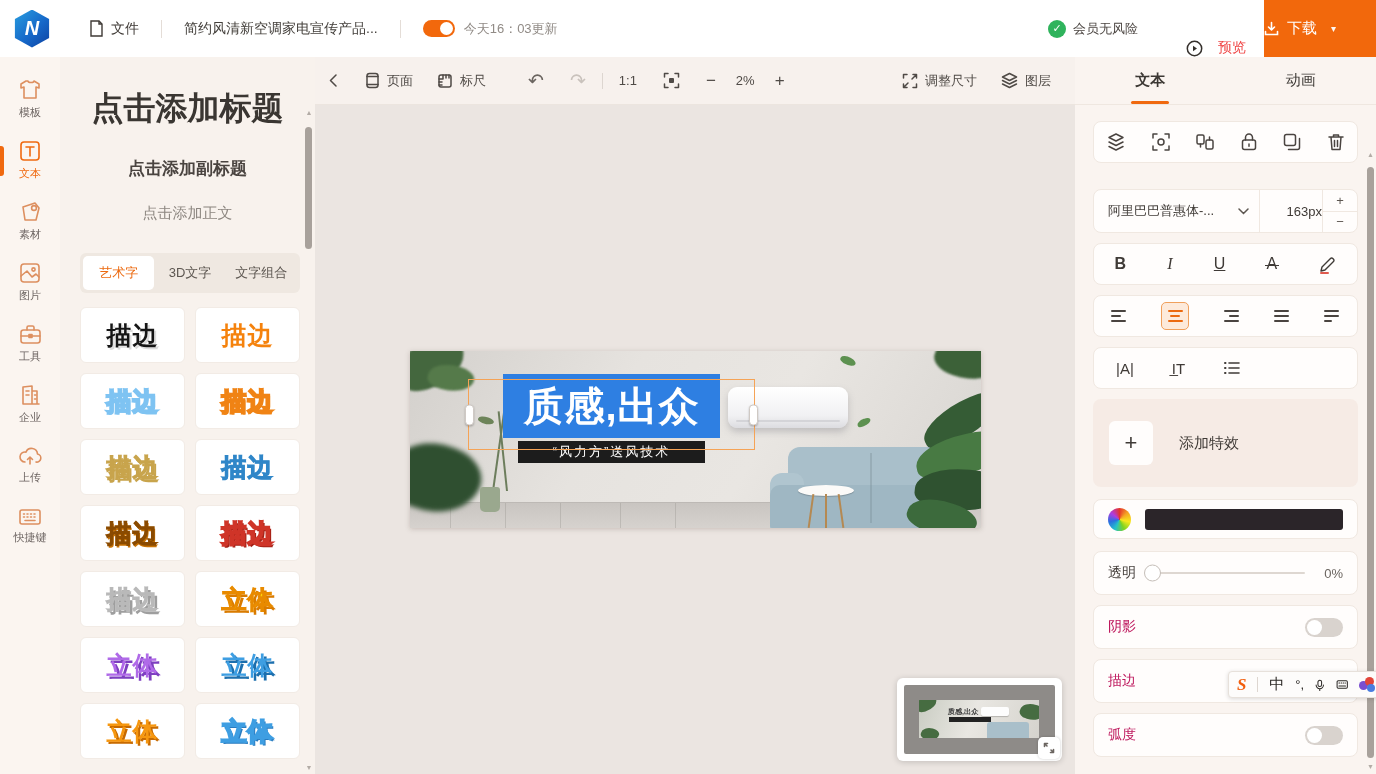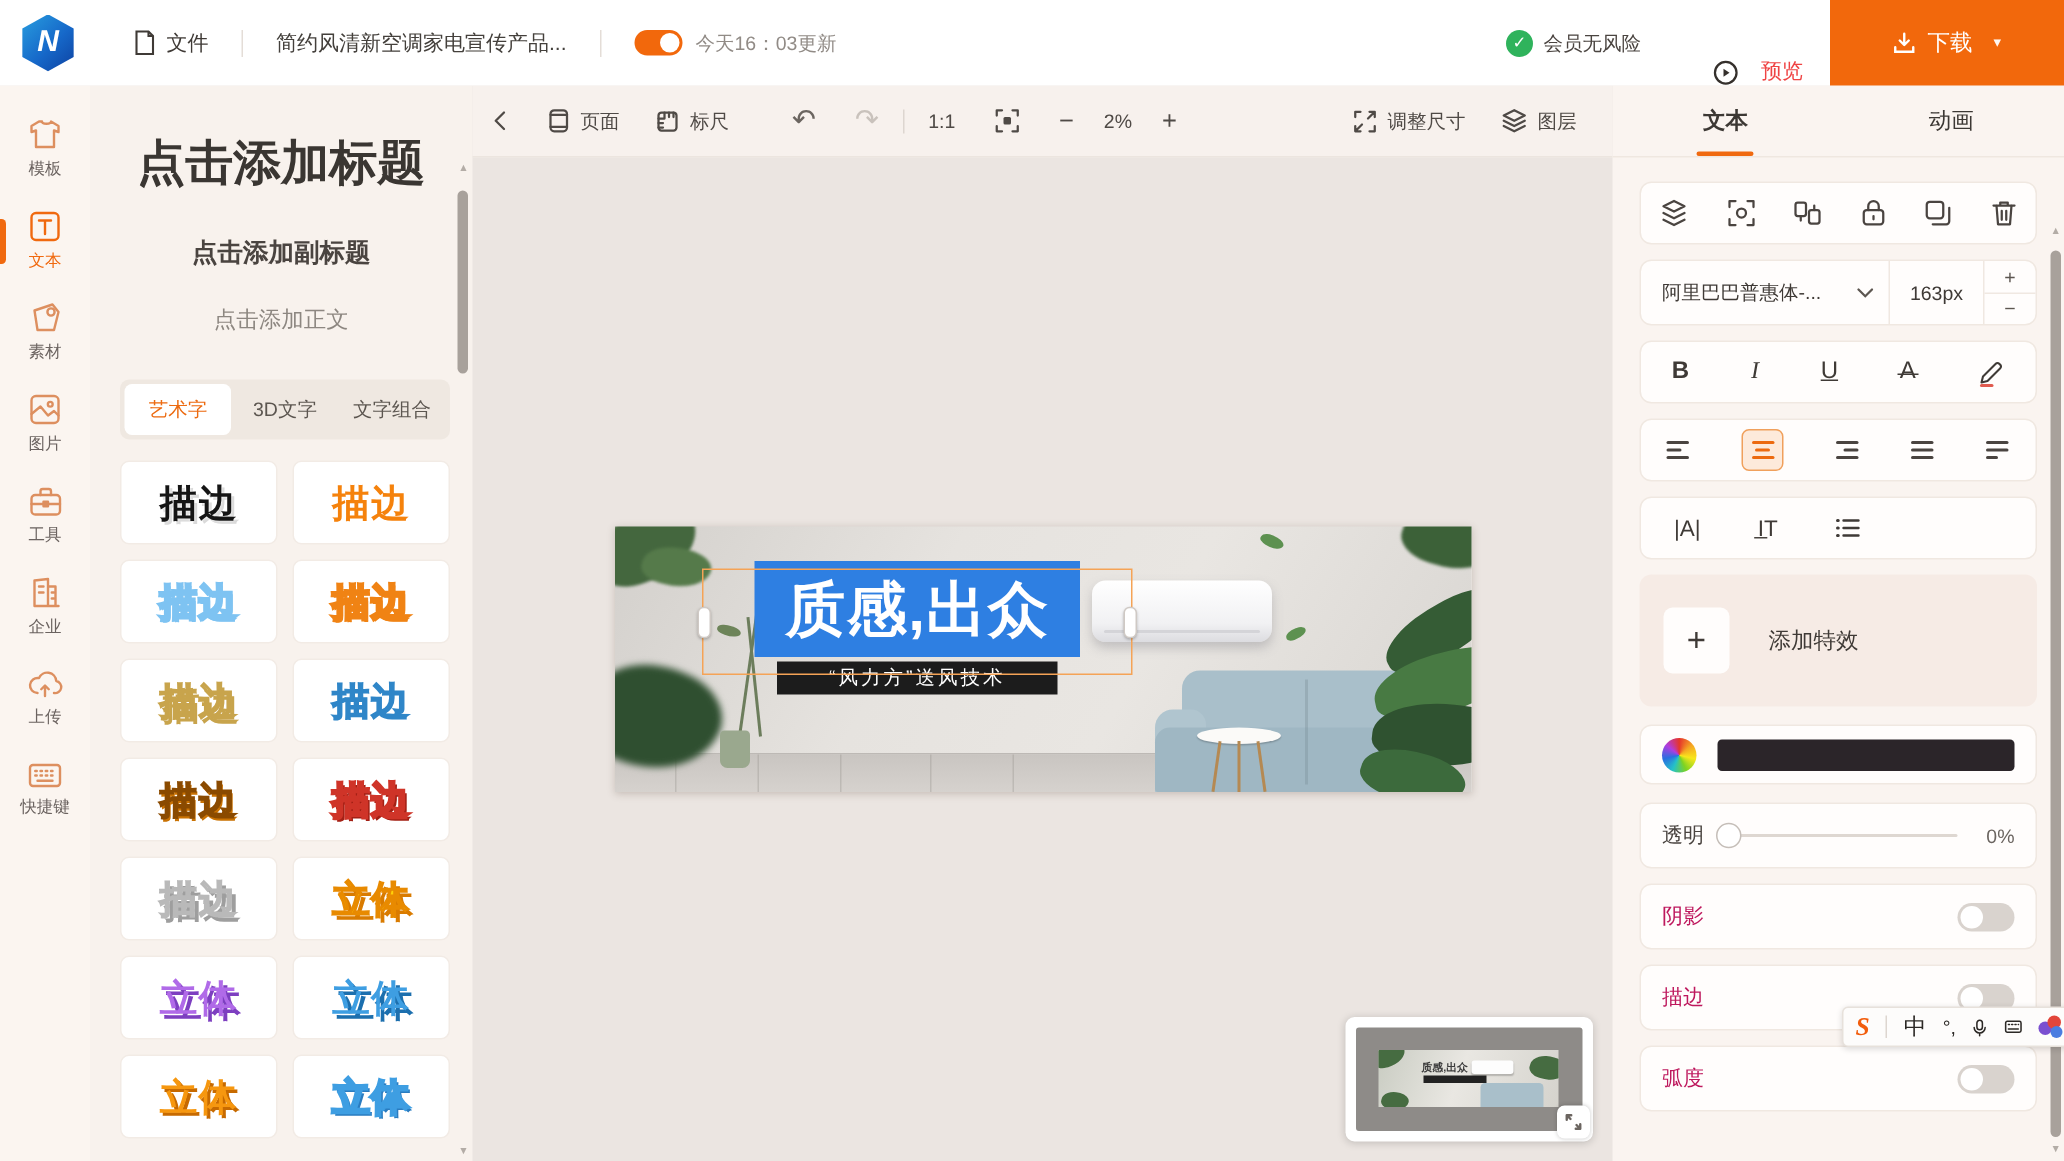--- a/index.html
+++ b/index.html
@@ -23,7 +23,7 @@
   .member .chk{width:18px;height:18px;border-radius:50%;background:#2fb35c;color:#fff;font-size:11px;display:flex;align-items:center;justify-content:center}
   .saveblk{width:105px;height:100%;background:#f1edea;display:flex;align-items:center;justify-content:center;gap:7px;color:#b9b3ae;font-size:14px}
   .prevblk{width:96px;height:100%;display:flex;align-items:flex-end;justify-content:center;gap:15px;font-size:14px;color:#ef4444;cursor:pointer}
-  .dlblk{width:156px;height:100%;display:flex;align-items:center;justify-content:center;gap:8px;color:#fff;font-size:15px;cursor:pointer}
+  .dlblk{width:112px;height:100%;display:flex;align-items:center;gap:8px;color:#fff;font-size:15px;cursor:pointer}
   .dl-caret{margin-left:6px;font-size:10px;opacity:.95}
   
   .rail{position:absolute;top:57px;left:0;bottom:0;width:60px;background:#fbf5f0;z-index:20}

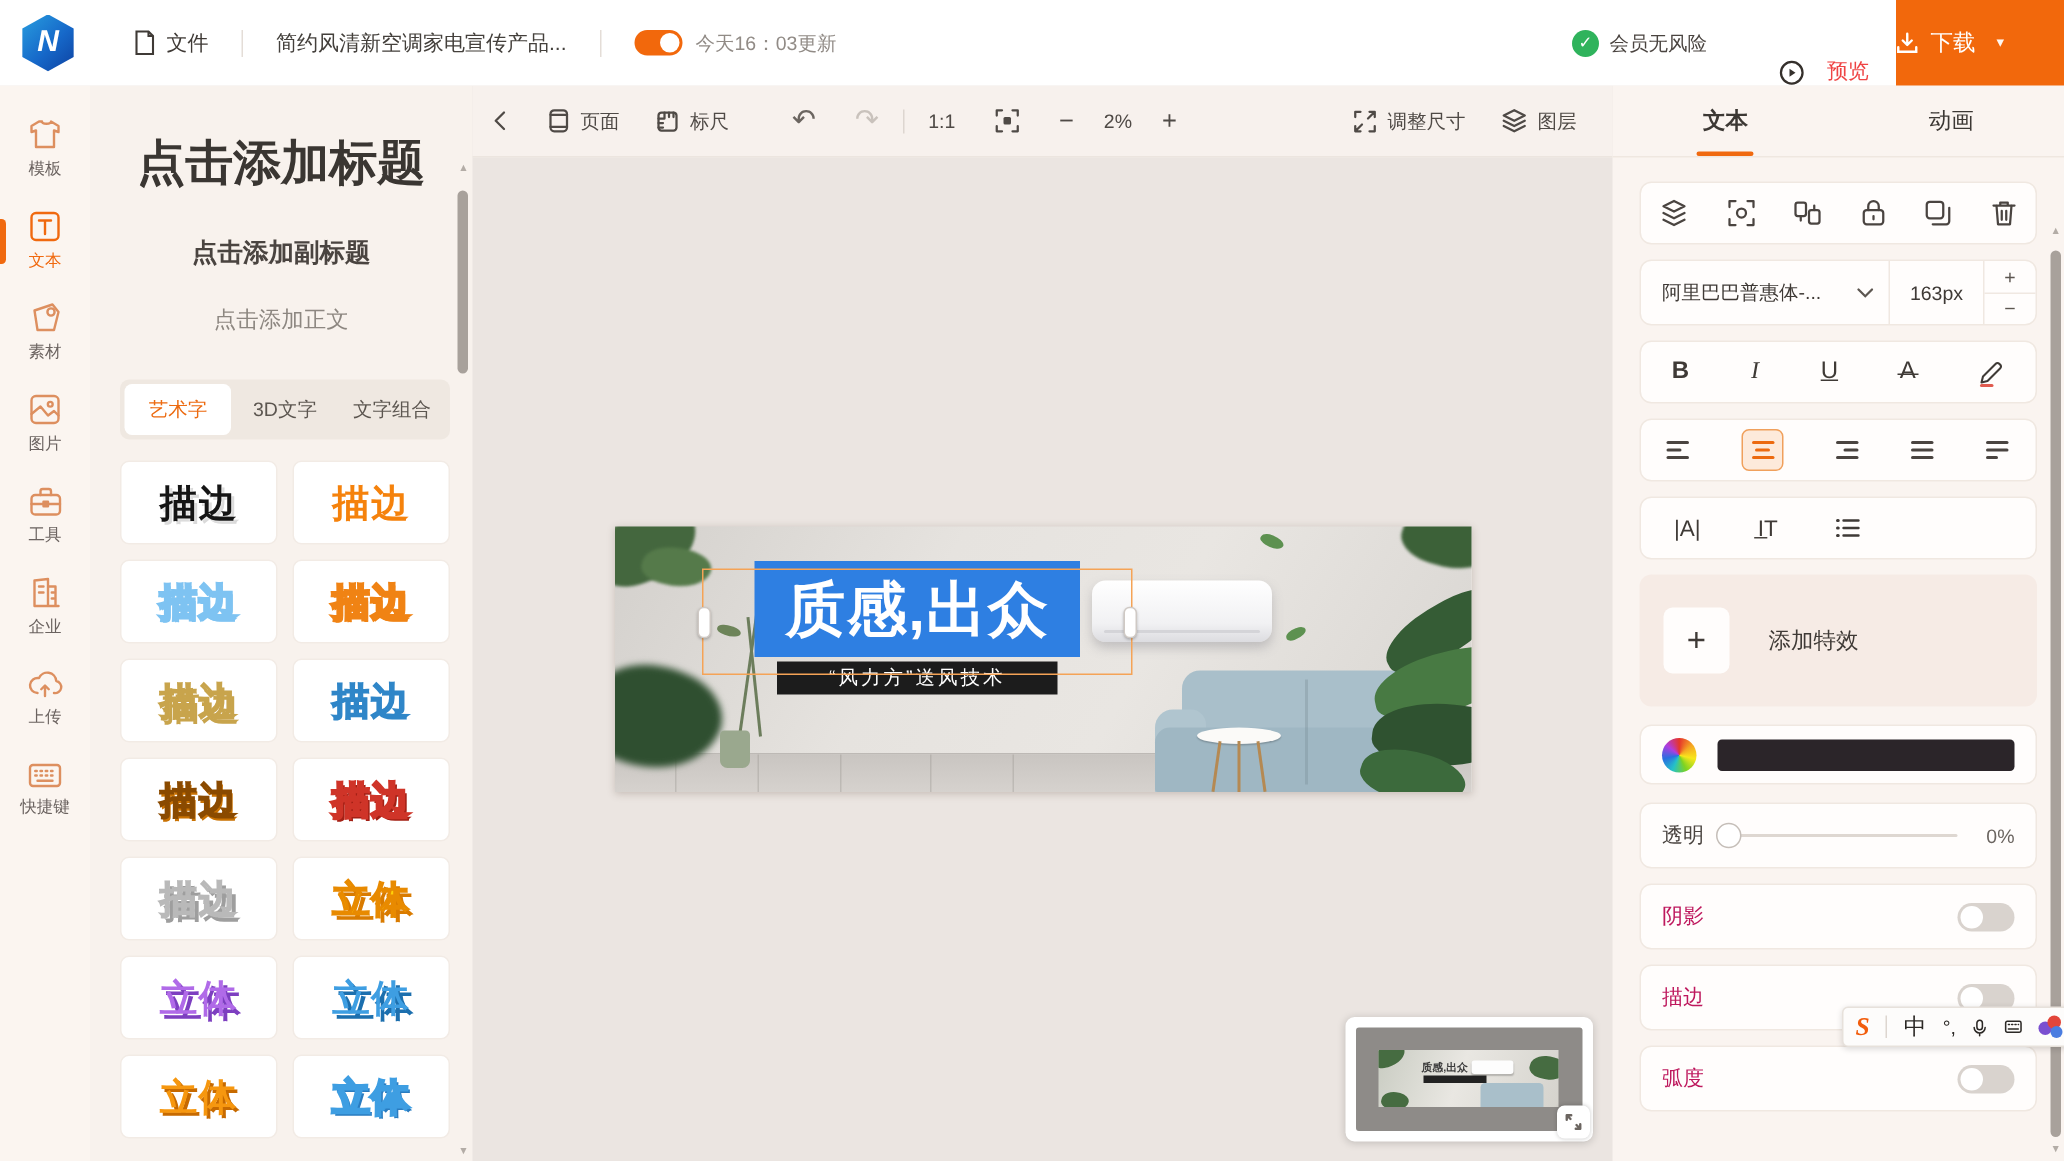--- a/index.html
+++ b/index.html
@@ -119,7 +119,7 @@
   .rcard{background:#fffdfc;border:1px solid #f0e8e1;border-radius:8px;margin:0 18px;display:flex;align-items:center}
   .iconrow{height:40px;justify-content:space-around;margin-top:16px}
   .iconrow svg{stroke:#4a4440;fill:none;stroke-width:1.5;stroke-linecap:round;stroke-linejoin:round;cursor:pointer}
-  .fontrow{height:42px;margin-top:10px;font-size:13px;color:#3f3a36}
+  .fontrow{height:42px;margin-top:26px;font-size:13px;color:#3f3a36}
   .fname{flex:1;display:flex;align-items:center;justify-content:space-between;padding:0 10px 0 14px;height:100%;border-right:1px solid #f0e8e1;cursor:pointer}
   .fsize{width:62px;text-align:center;cursor:pointer}
   .fstep{width:34px;height:100%;border-left:1px solid #f0e8e1;display:flex;flex-direction:column}

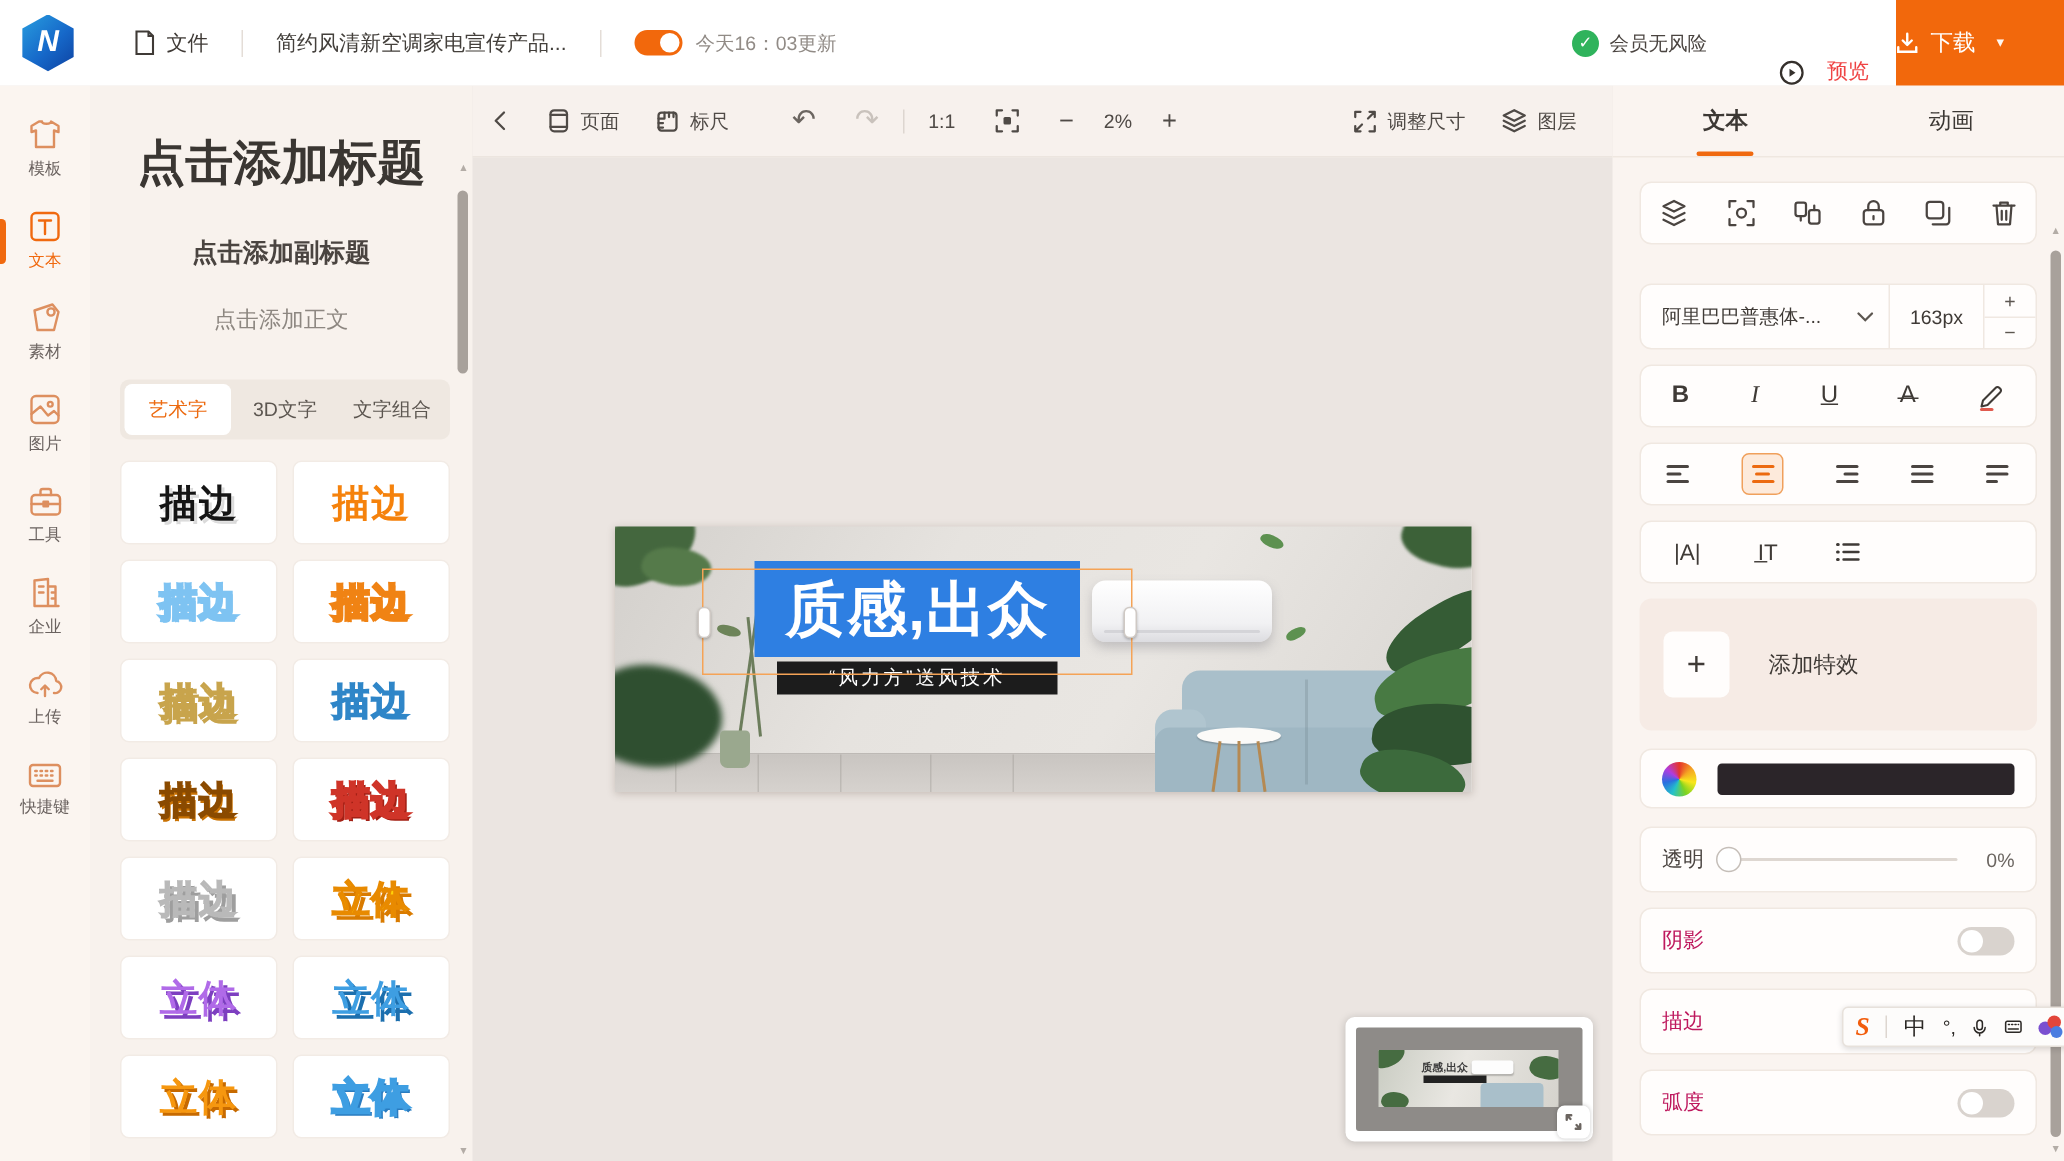--- a/index.html
+++ b/index.html
@@ -121,7 +121,7 @@
   .iconrow svg{stroke:#4a4440;fill:none;stroke-width:1.5;stroke-linecap:round;stroke-linejoin:round;cursor:pointer}
   .fontrow{height:42px;margin-top:26px;font-size:13px;color:#3f3a36}
   .fname{flex:1;display:flex;align-items:center;justify-content:space-between;padding:0 10px 0 14px;height:100%;border-right:1px solid #f0e8e1;cursor:pointer}
-  .fsize{width:62px;text-align:center;cursor:pointer}
+  .fsize{width:62px;text-align:right;cursor:pointer}
   .fstep{width:34px;height:100%;border-left:1px solid #f0e8e1;display:flex;flex-direction:column}
   .fstep div{flex:1;display:flex;align-items:center;justify-content:center;font-size:13px;color:#5c5650;cursor:pointer}
   .fstep div:first-child{border-bottom:1px solid #f0e8e1}

